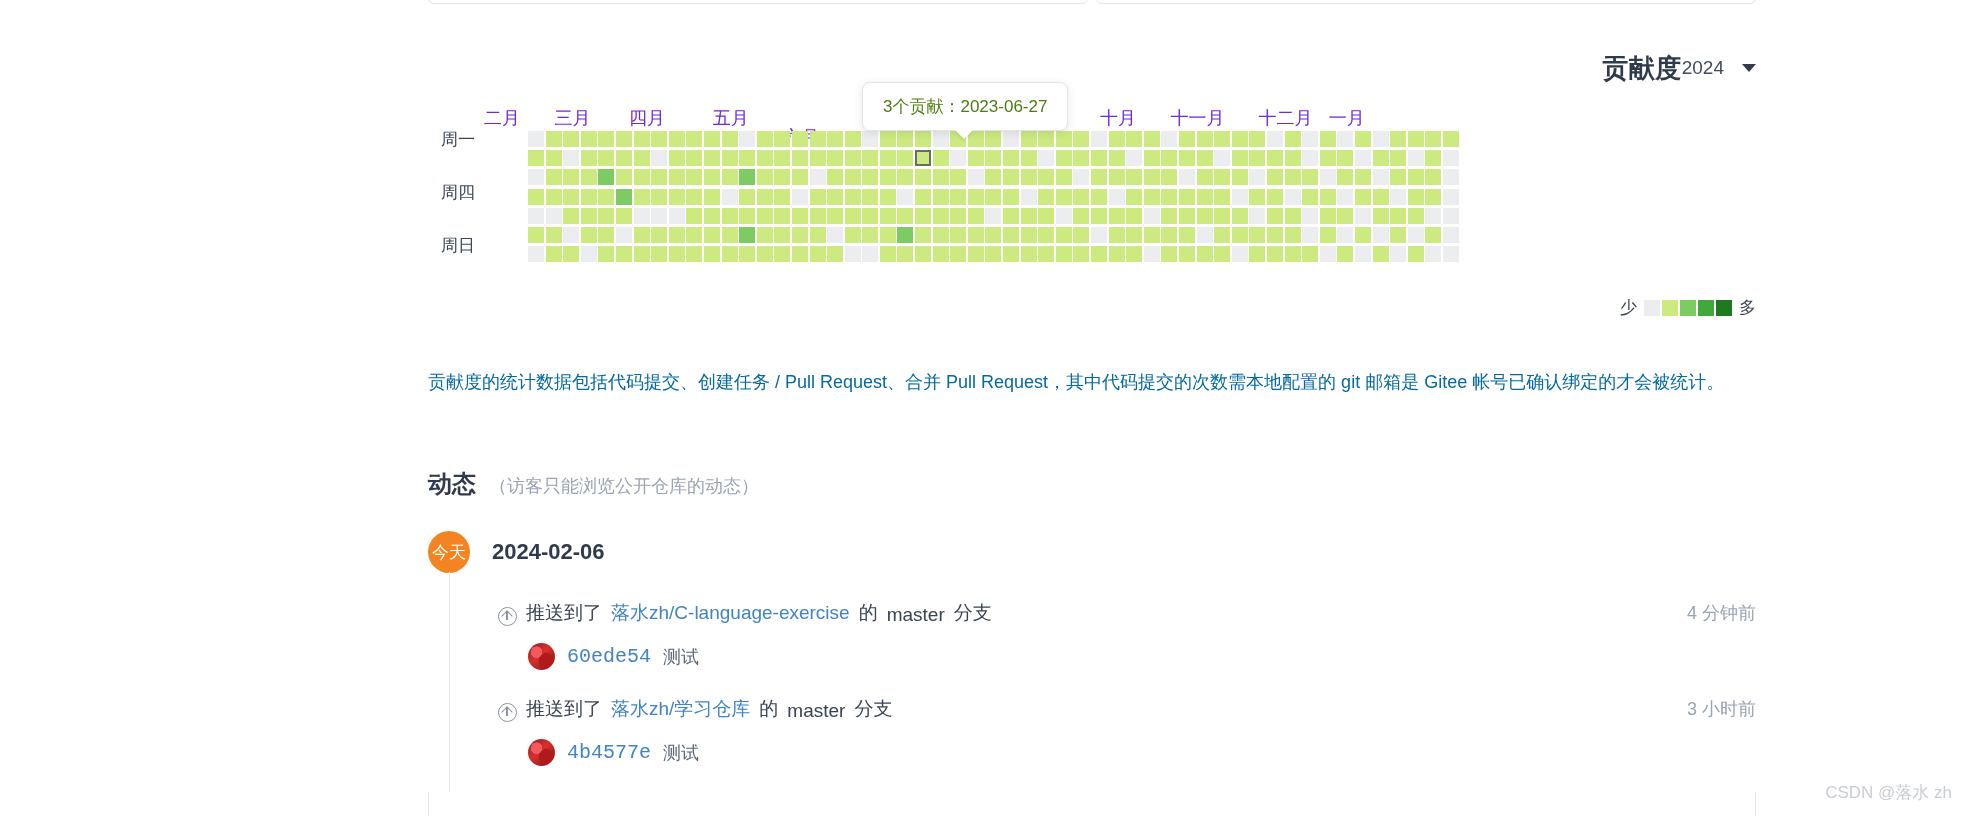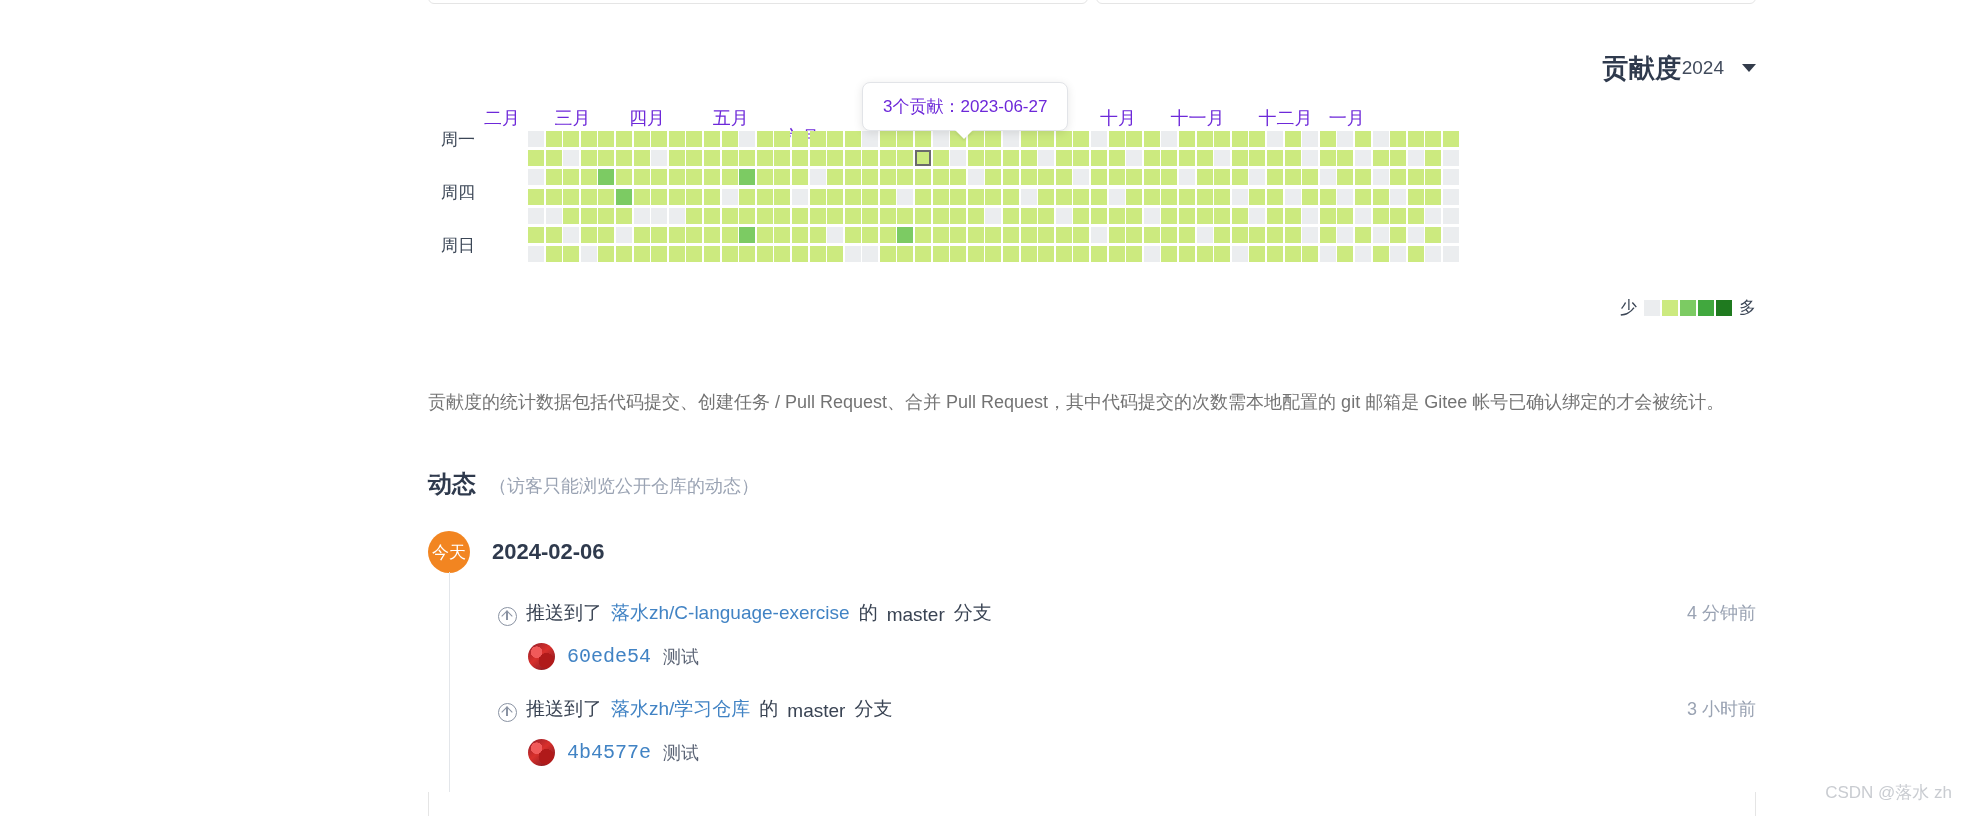--- a/index.html
+++ b/index.html
@@ -82,7 +82,7 @@
     background: #fff; border: 1px solid #e2e4e8;
     border-radius: 8px;
     padding: 12px 20px;
-    font-size: 17px; color: #6d28d9;
+    font-size: 17px; color: #4d7c0f;
     box-shadow: 0 2px 10px rgba(0,0,0,.10);
     white-space: nowrap; z-index: 10;
   }

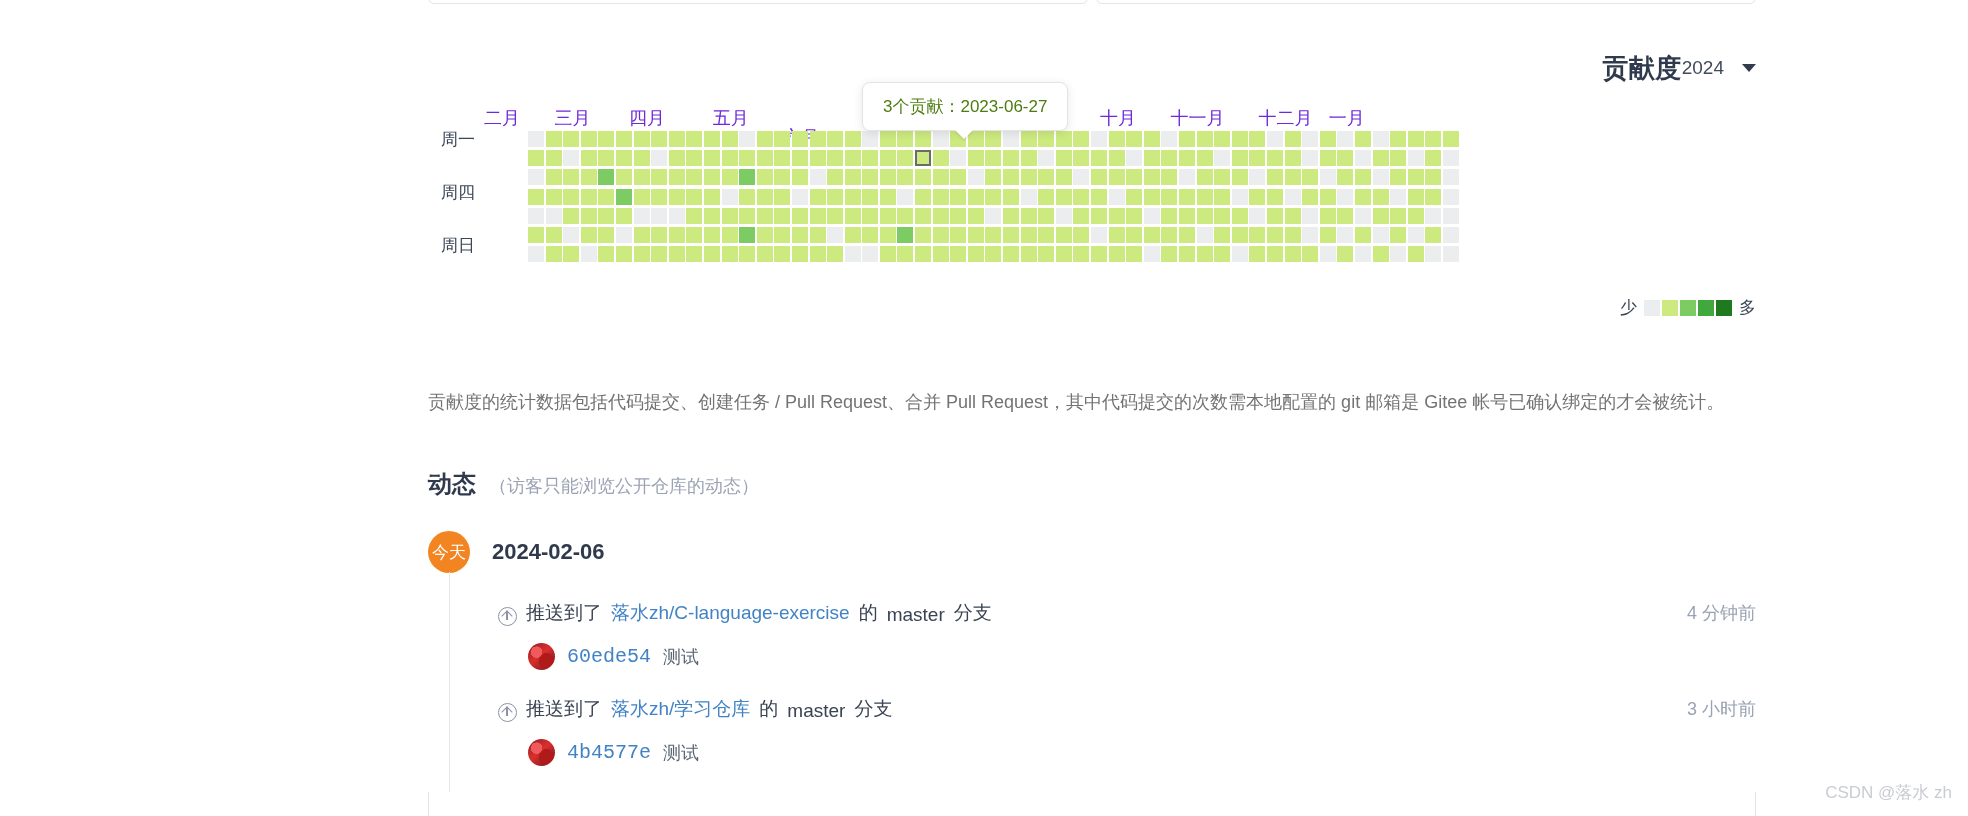--- a/index.html
+++ b/index.html
@@ -111,9 +111,9 @@
     font-size: 19px; color: #394353;
   }
   .desc {
-    position: absolute; left: 428px; top: 388px;
+    position: absolute; left: 428px; top: 368px;
     width: 1310px;
-    font-size: 18px; line-height: 1.62; color: #737373;
+    font-size: 18px; line-height: 1.62; color: #0369a1;
   }
 
   

